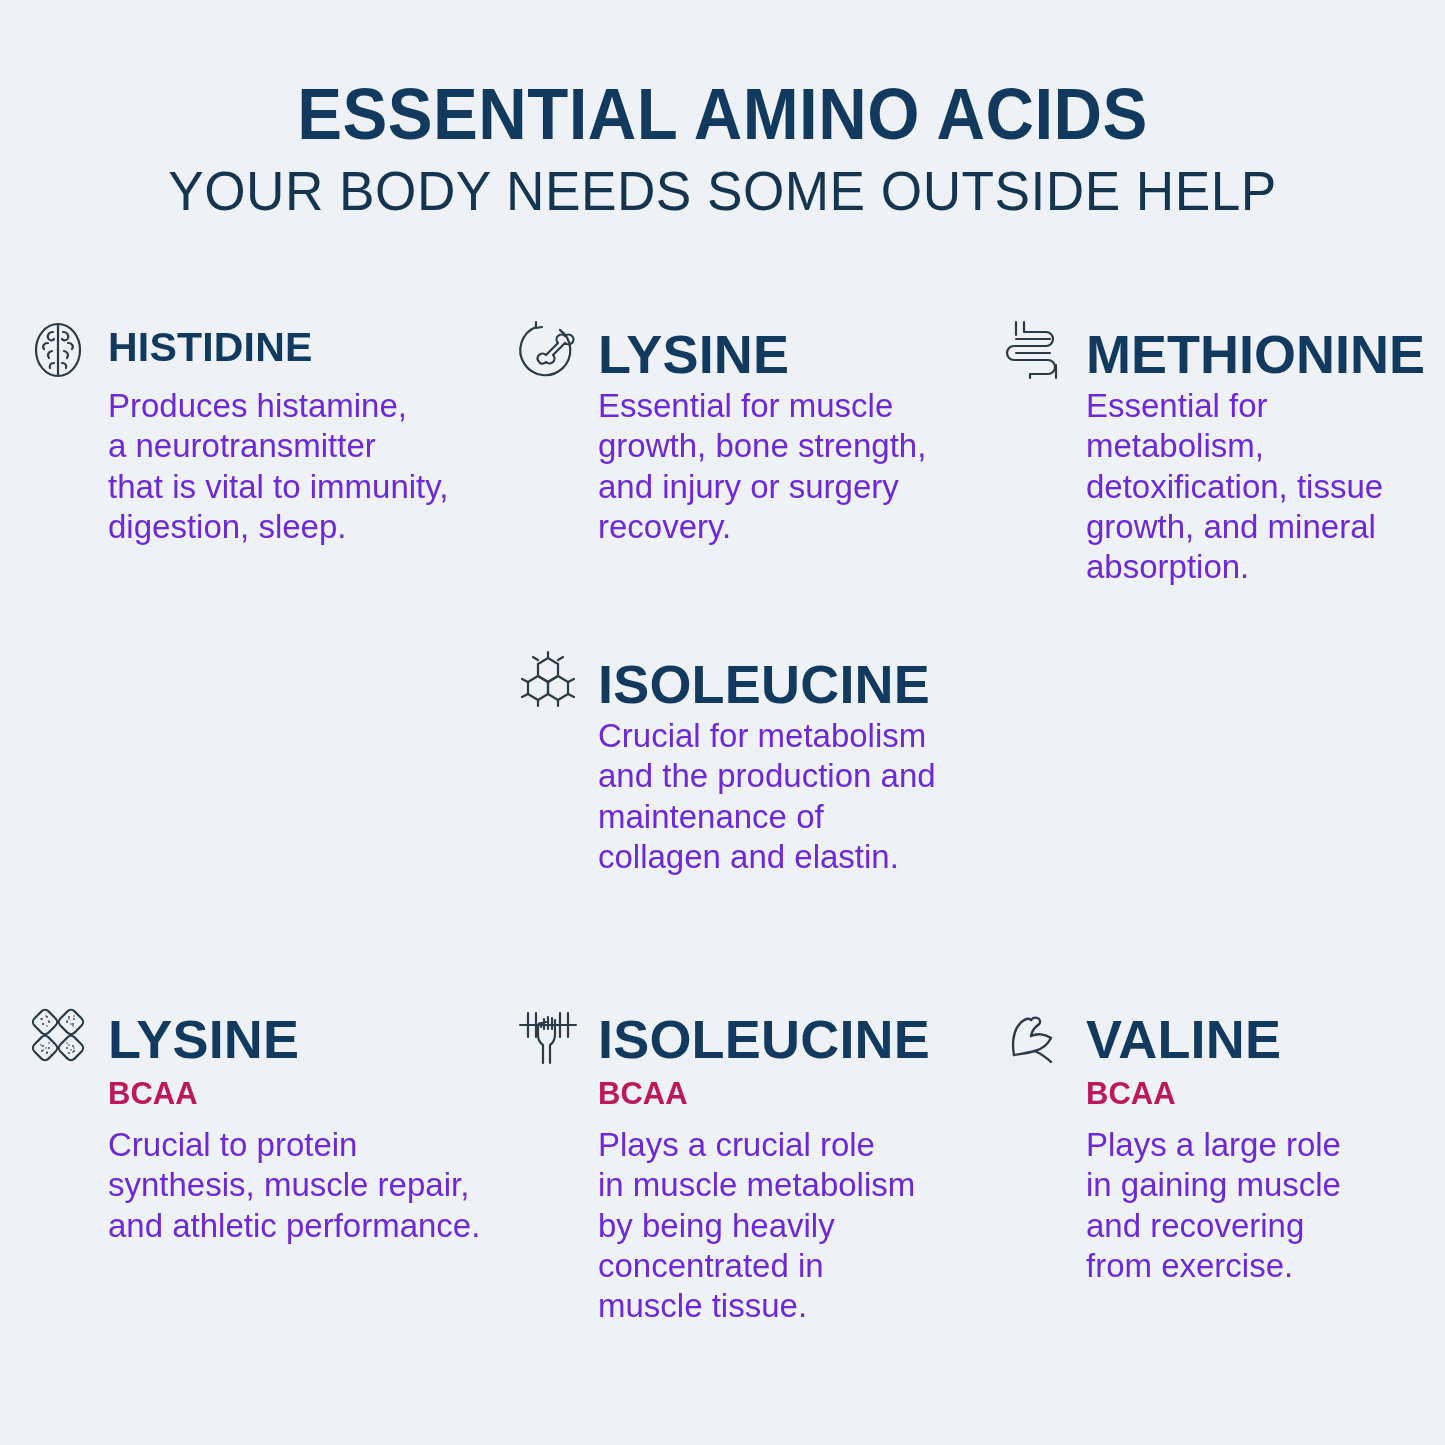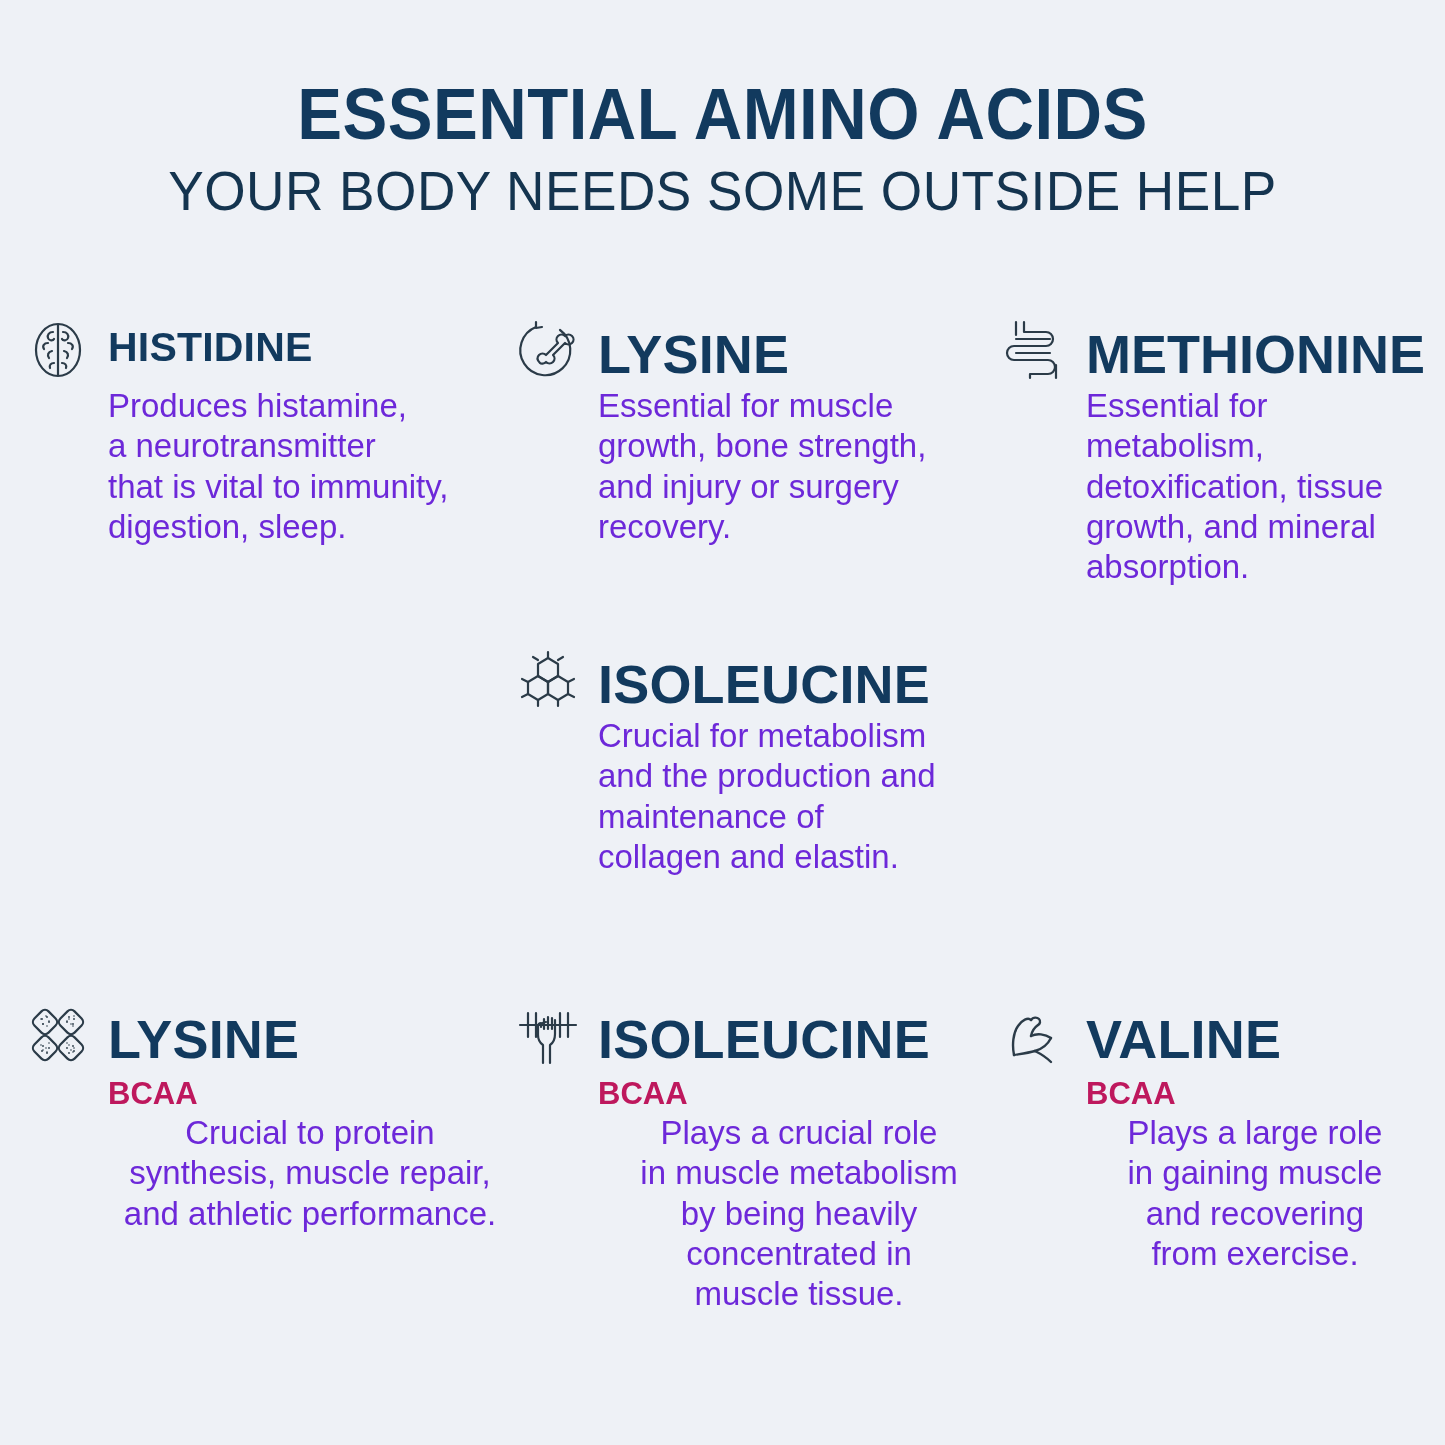--- a/index.html
+++ b/index.html
@@ -57,7 +57,7 @@
     margin-left:86px;margin-top:12px;
     font-size:31px;font-weight:bold;color:#be185d;line-height:1.1;
   }
-  .bcaa + .body{margin-top:2px;text-align:center;}
+  .bcaa + .body{margin-top:14px;}
   .c1 .name{font-size:41px;}
   .c3 .name{letter-spacing:0px;}
 </style>

